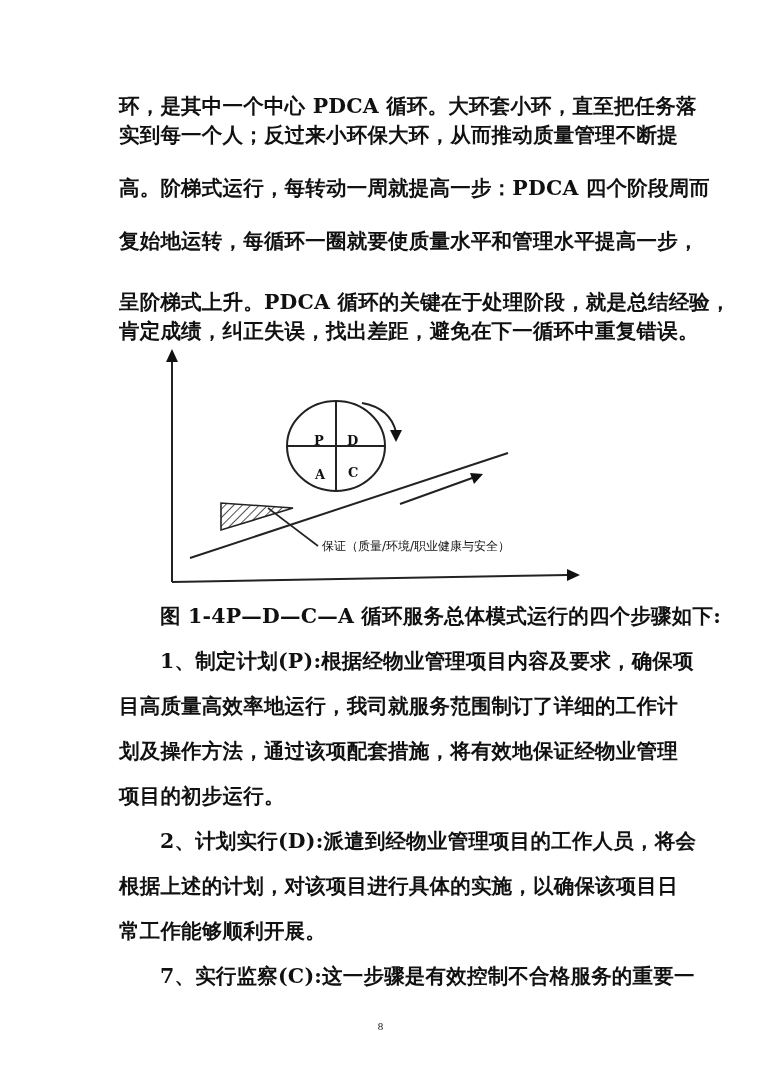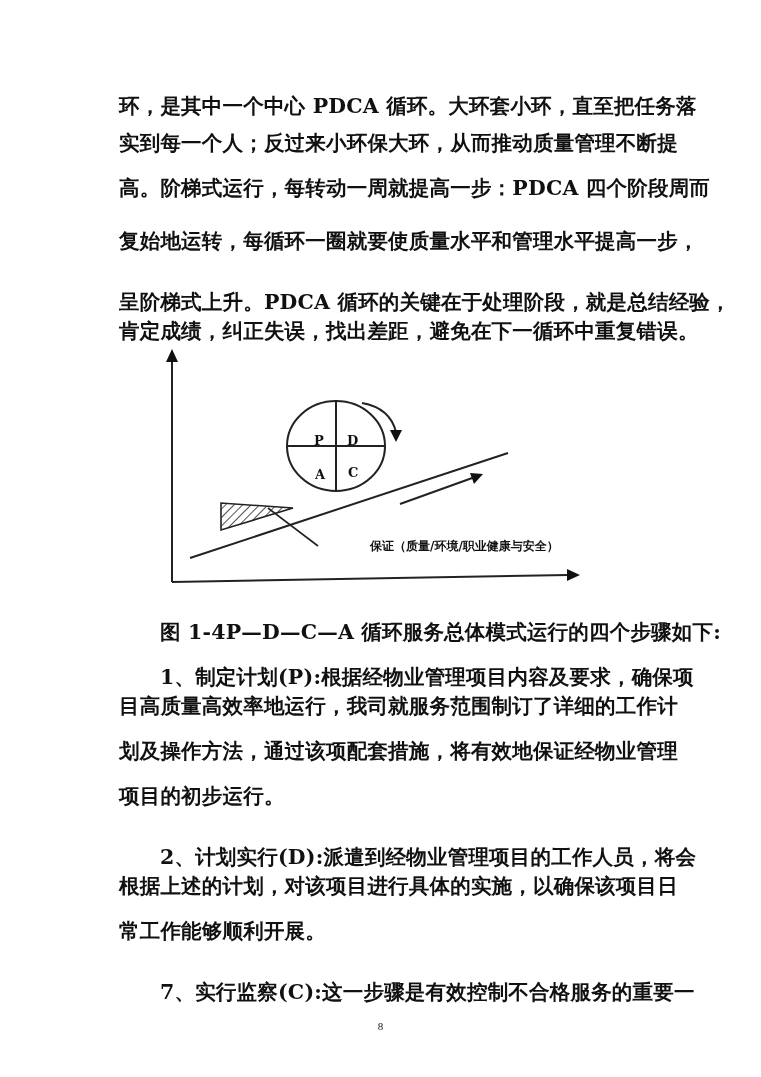--- a/index.html
+++ b/index.html
@@ -19,7 +19,7 @@
 
   <div>
     <div class="line" style="top:94px">环，是其中一个中心 PDCA 循环。大环套小环，直至把任务落</div>
-    <div class="line" style="top:131px">实到每一个人；反过来小环保大环，从而推动质量管理不断提</div>
+    <div class="line" style="top:123px">实到每一个人；反过来小环保大环，从而推动质量管理不断提</div>
     <div class="line" style="top:176px">高。阶梯式运行，每转动一周就提高一步：PDCA 四个阶段周而</div>
     <div class="line" style="top:229px">复始地运转，每循环一圈就要使质量水平和管理水平提高一步，</div>
     <div class="line" style="top:290px">呈阶梯式上升。PDCA 循环的关键在于处理阶段，就是总结经验，</div>

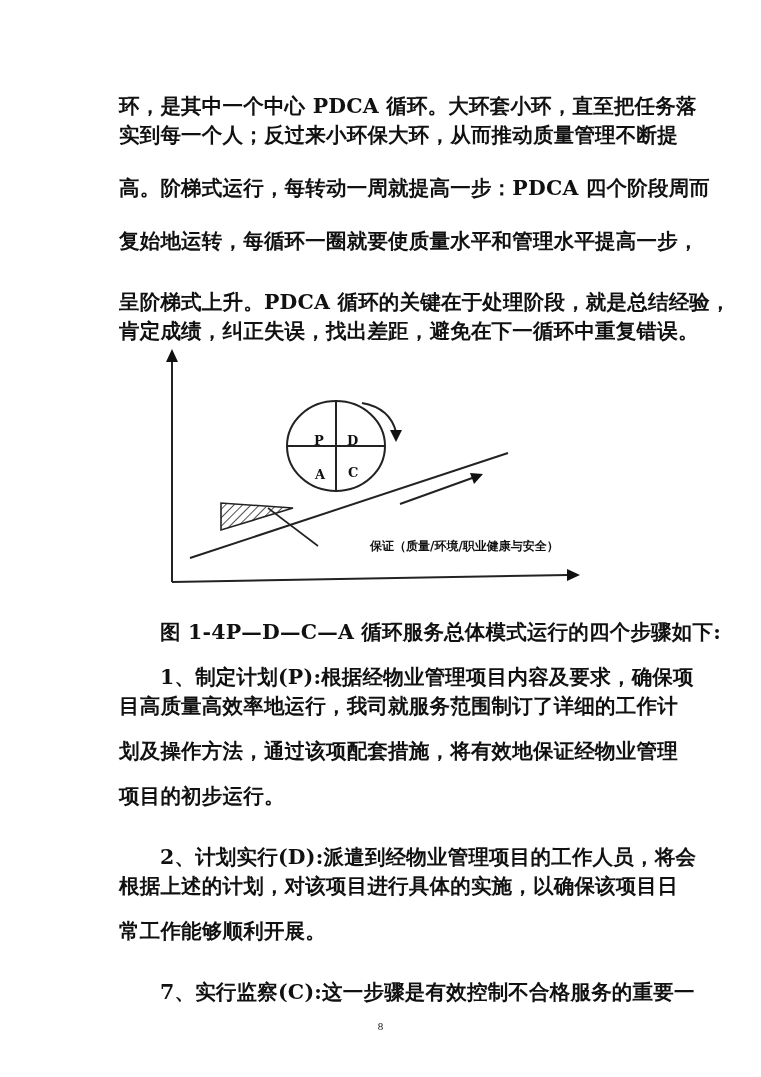--- a/index.html
+++ b/index.html
@@ -68,7 +68,7 @@
     <span style="position:absolute; left:197px; top:88px; font-size:13px; font-weight:bold;">D</span>
     <span style="position:absolute; left:165px; top:122px; font-size:13px; font-weight:bold;">A</span>
     <span style="position:absolute; left:198px; top:120px; font-size:13px; font-weight:bold;">C</span>
-    <span style="position:absolute; left:172px; top:193px; font-size:12px; font-weight:bold; font-family:'DejaVu Sans', sans-serif; white-space:nowrap;margin-left:48px;">保证（质量/环境/职业健康与安全）</span>
+    <span style="position:absolute; left:172px; top:193px; font-size:12px; font-weight:normal; font-family:'DejaVu Sans', sans-serif; white-space:nowrap;">保证（质量/环境/职业健康与安全）</span>
   </div>
 
   <div class="line indent" style="top:604px">图 1-4P—D—C—A 循环服务总体模式运行的四个步骤如下:</div>

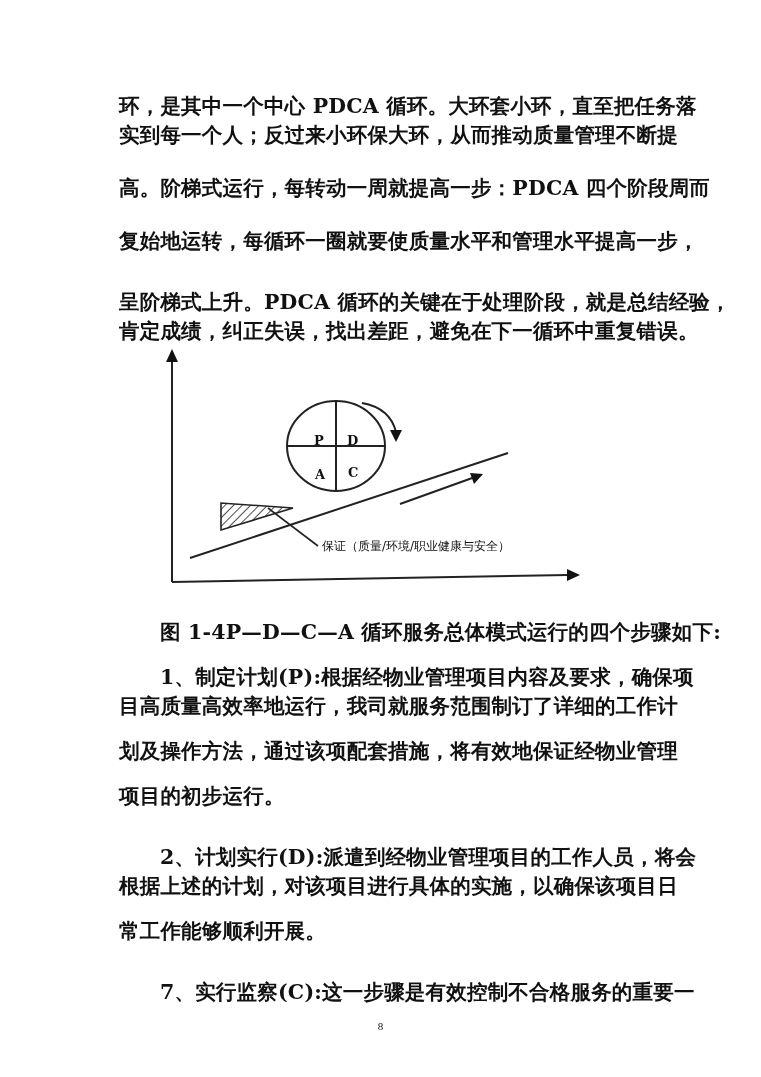--- a/index.html
+++ b/index.html
@@ -7,7 +7,7 @@
          font-family: "DejaVu Serif", "Liberation Serif", serif; color: #111; }
   .line { position: absolute; left: 119px; font-size: 20.5px; line-height: 24px;
           white-space: nowrap; letter-spacing: 0.2px; font-weight: bold; }
-  .indent { left: 160px; margin-top: 16px; }
+  .indent { left: 160px; }
   .figure { position: absolute; left: 150px; top: 345px; width: 440px; height: 250px; }
   .page-number { position: absolute; left: 0; width: 761px; top: 1020px; text-align: center;
                  font-size: 11px; font-family: "Liberation Serif", serif; }

